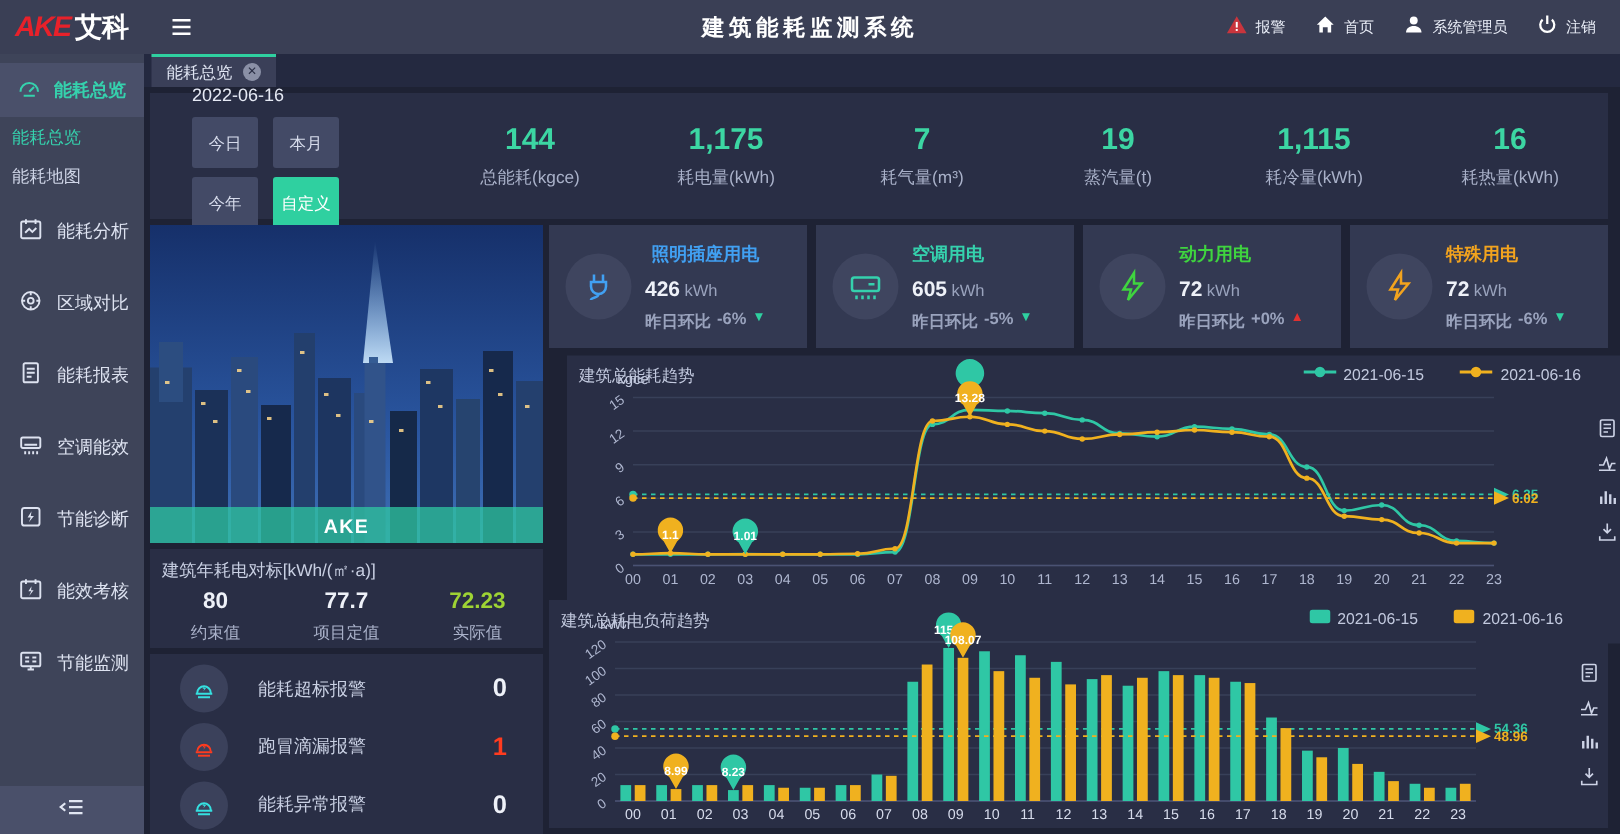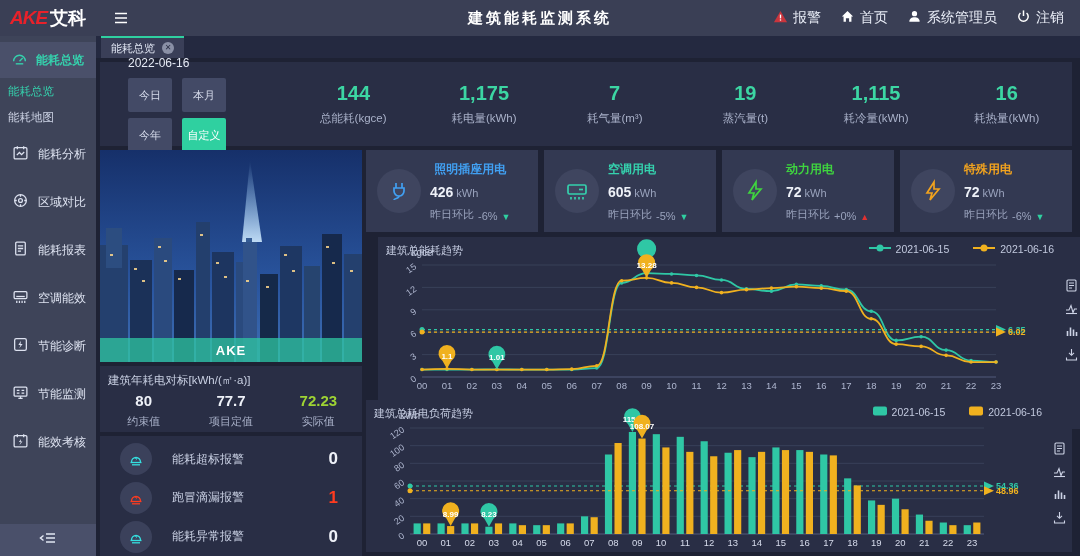--- a/index.html
+++ b/index.html
@@ -13,7 +13,7 @@
   .burger{margin-left:16px;display:flex;align-items:center;cursor:pointer;}
   .htitle{position:absolute;left:50%;transform:translateX(-50%);color:#fff;font-weight:bold;font-size:15px;letter-spacing:3px;}
   .hright{margin-left:auto;display:flex;align-items:center;gap:19px;padding-right:16px;}
-  .hitem{display:flex;align-items:center;gap:5px;color:#e9edf7;font-size:14px;cursor:pointer;}
+  .hitem{display:flex;align-items:center;gap:5px;color:#e9edf7;font-size:10px;cursor:pointer;}
   
   .sidebar{position:absolute;top:36px;left:0;width:96px;bottom:0;background:#3e4459;}
   .side-group{margin-top:6px;height:36px;background:#4a506a;display:flex;align-items:center;gap:8px;padding-left:11px;color:#35d1ad;font-size:12px;font-weight:bold;cursor:pointer;}

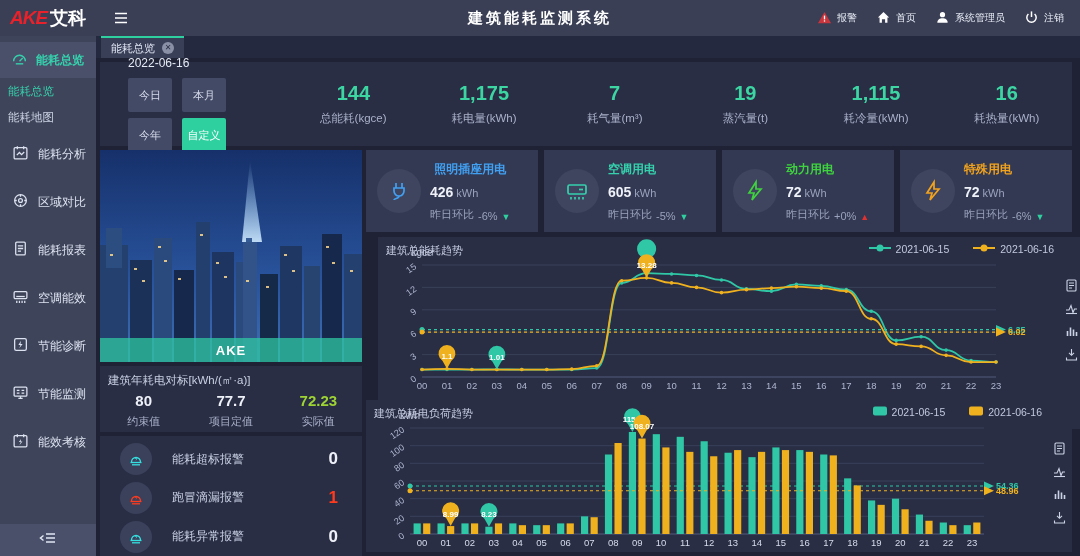--- a/index.html
+++ b/index.html
@@ -63,7 +63,7 @@
   .c-title{font-size:12px;font-weight:bold;}
   .c-val{margin-top:6px;font-size:14px;font-weight:bold;color:#eef1f8;}
   .c-val .unit{font-size:11px;font-weight:normal;color:#9aa3bd;margin-left:3px;}
-  .c-delta{margin-top:7px;font-size:11px;color:#9aa3bd;display:flex;align-items:flex-end;gap:4px;}
+  .c-delta{margin-top:7px;font-size:11px;color:#9aa3bd;display:flex;align-items:flex-start;gap:4px;font-weight:bold;}
   .arr{font-size:9px;line-height:1;}
   .arr.down::before{content:'▼';color:#2fd0a0;}
   .arr.up::before{content:'▲';color:#e03131;}

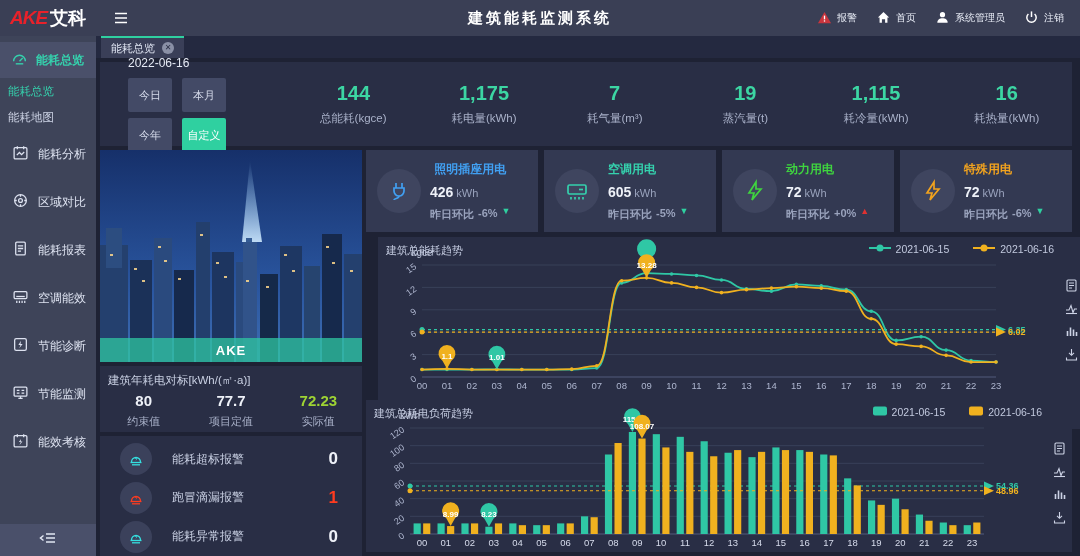--- a/index.html
+++ b/index.html
@@ -182,19 +182,19 @@
     </div>
     <div class="side-item">
       <span><svg width="17" height="17" viewBox="0 0 16 16" stroke="currentColor" stroke-width="1.2" fill="none">
+            <rect x="2" y="3.5" width="12" height="10.5" rx="1"></rect>
+            <path d="M5,2v3M11,2v3"></path>
+            <path d="M8.5,6.5L6.5,9.5h1.8L7,12.5 9.8,9H8.2z" fill="currentColor" stroke="none"></path>
+          </svg></span>
+      <span>能效考核</span>
+    </div>
+    <div class="side-item">
+      <span><svg width="17" height="17" viewBox="0 0 16 16" stroke="currentColor" stroke-width="1.2" fill="none">
             <rect x="2" y="3" width="12" height="8.5" rx="1"></rect>
             <path d="M6,13.5h4M8,11.5v2"></path>
             <path d="M4.5,6h2.5M4.5,8.5h2.5M9,6h2.5M9,8.5h2.5"></path>
           </svg></span>
       <span>节能监测</span>
-    </div>
-    <div class="side-item">
-      <span><svg width="17" height="17" viewBox="0 0 16 16" stroke="currentColor" stroke-width="1.2" fill="none">
-            <rect x="2" y="3.5" width="12" height="10.5" rx="1"></rect>
-            <path d="M5,2v3M11,2v3"></path>
-            <path d="M8.5,6.5L6.5,9.5h1.8L7,12.5 9.8,9H8.2z" fill="currentColor" stroke="none"></path>
-          </svg></span>
-      <span>能效考核</span>
     </div>
     <div class="side-collapse">
       <span><svg width="18" height="16" viewBox="0 0 18 16" stroke="#e1e6f2" stroke-width="1.5" fill="none">

